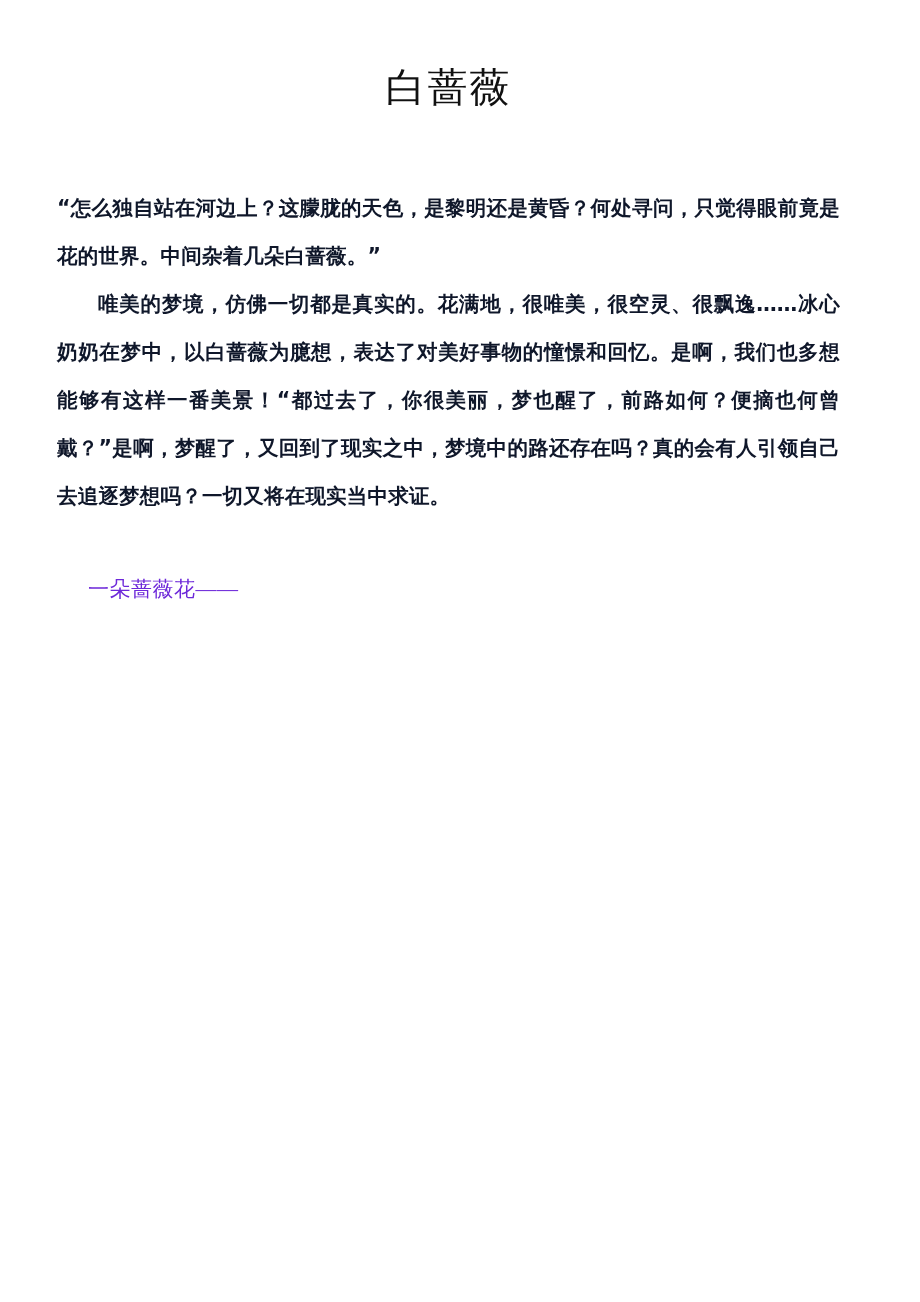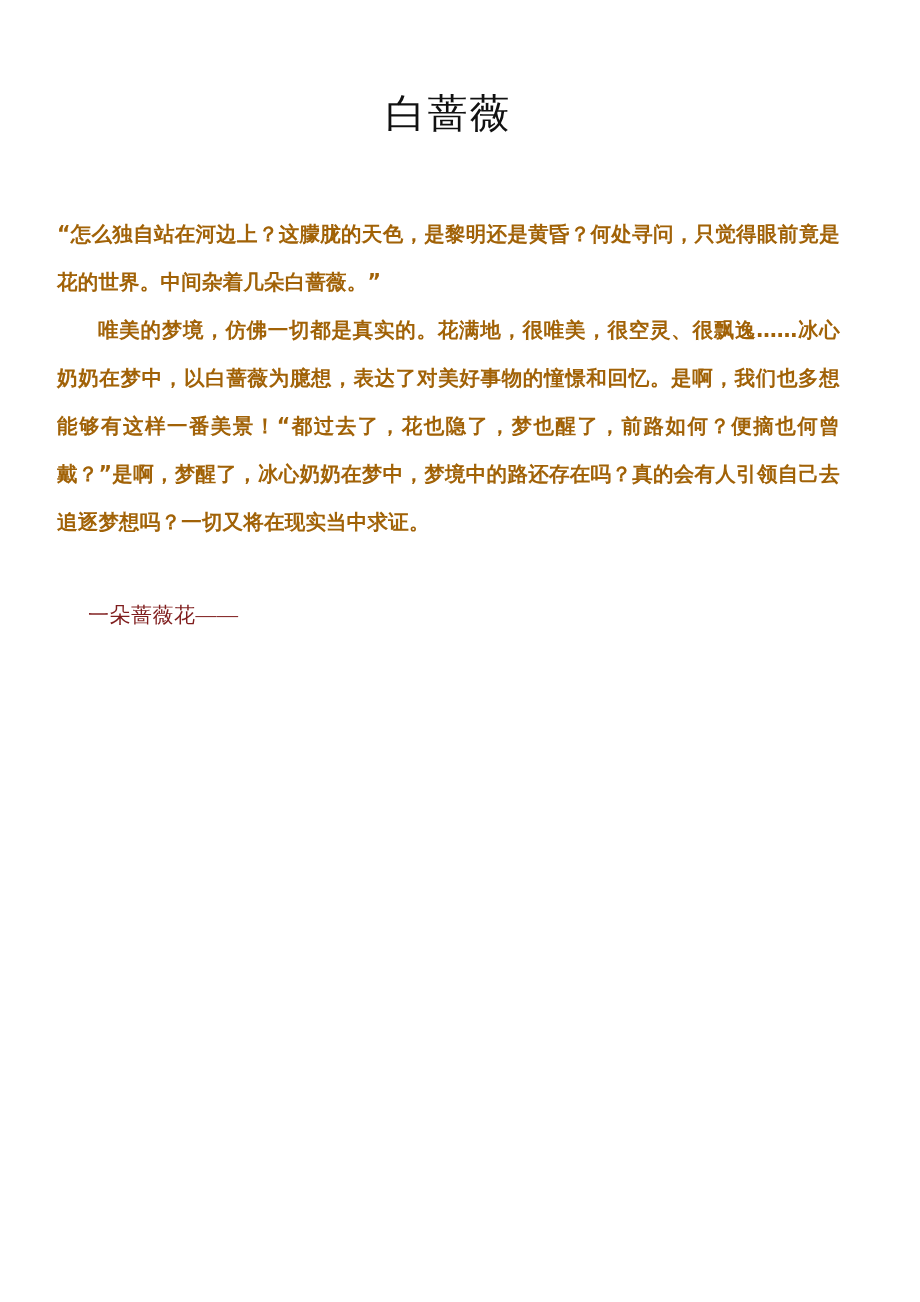--- a/index.html
+++ b/index.html
@@ -39,7 +39,7 @@
     letter-spacing: 2px;
     color: #111111;
     margin: 0;
-    padding-top: 90px;
+    padding-top: 64px;
   }
 
   .body-block {

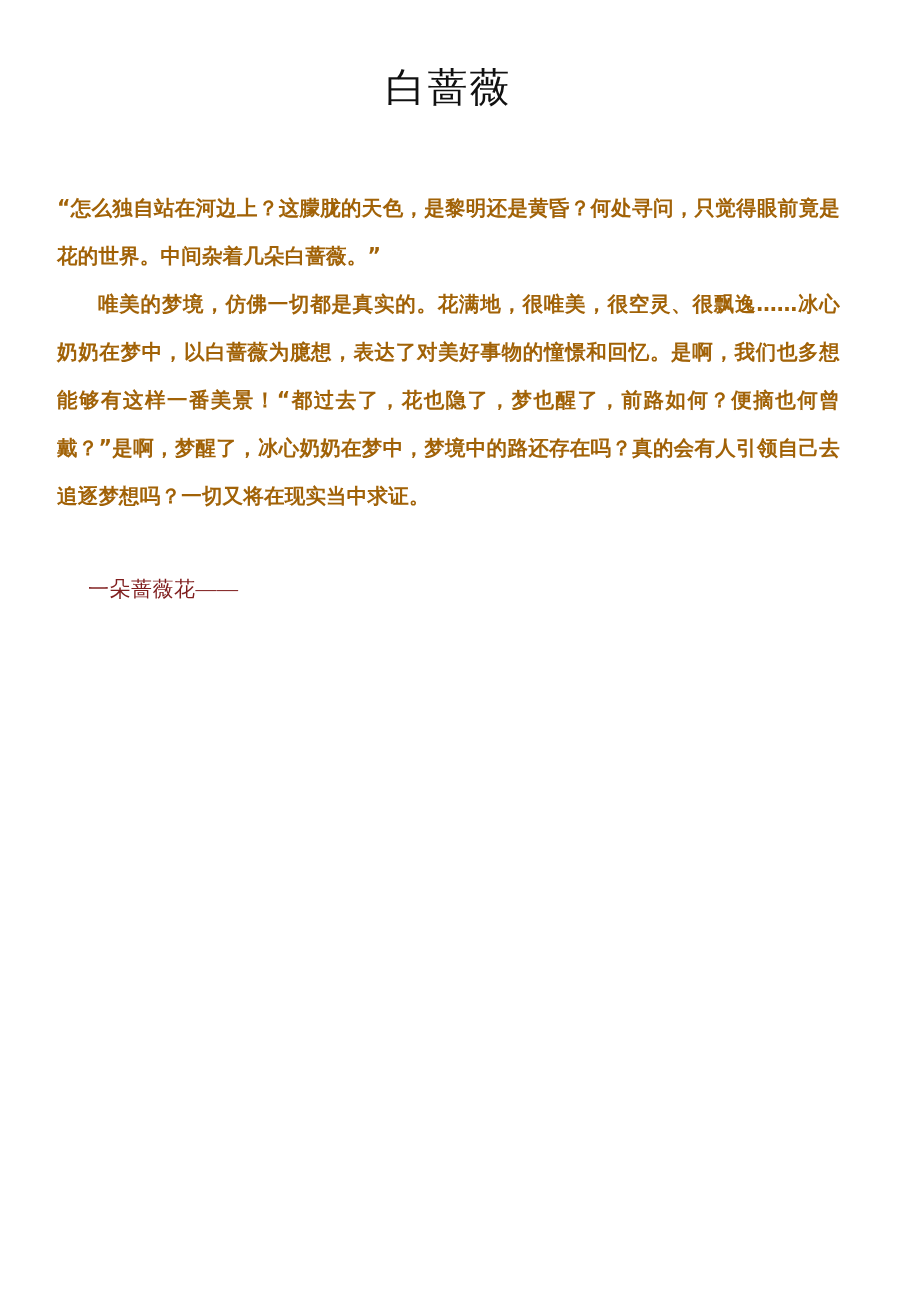--- a/index.html
+++ b/index.html
@@ -53,7 +53,7 @@
     font-size: 20.5px;
     line-height: 48px;
     letter-spacing: 0.2px;
-    color: #a16207;
+    color: #0f172a;
     text-align: justify;
     text-justify: inter-character;
     word-break: break-all;

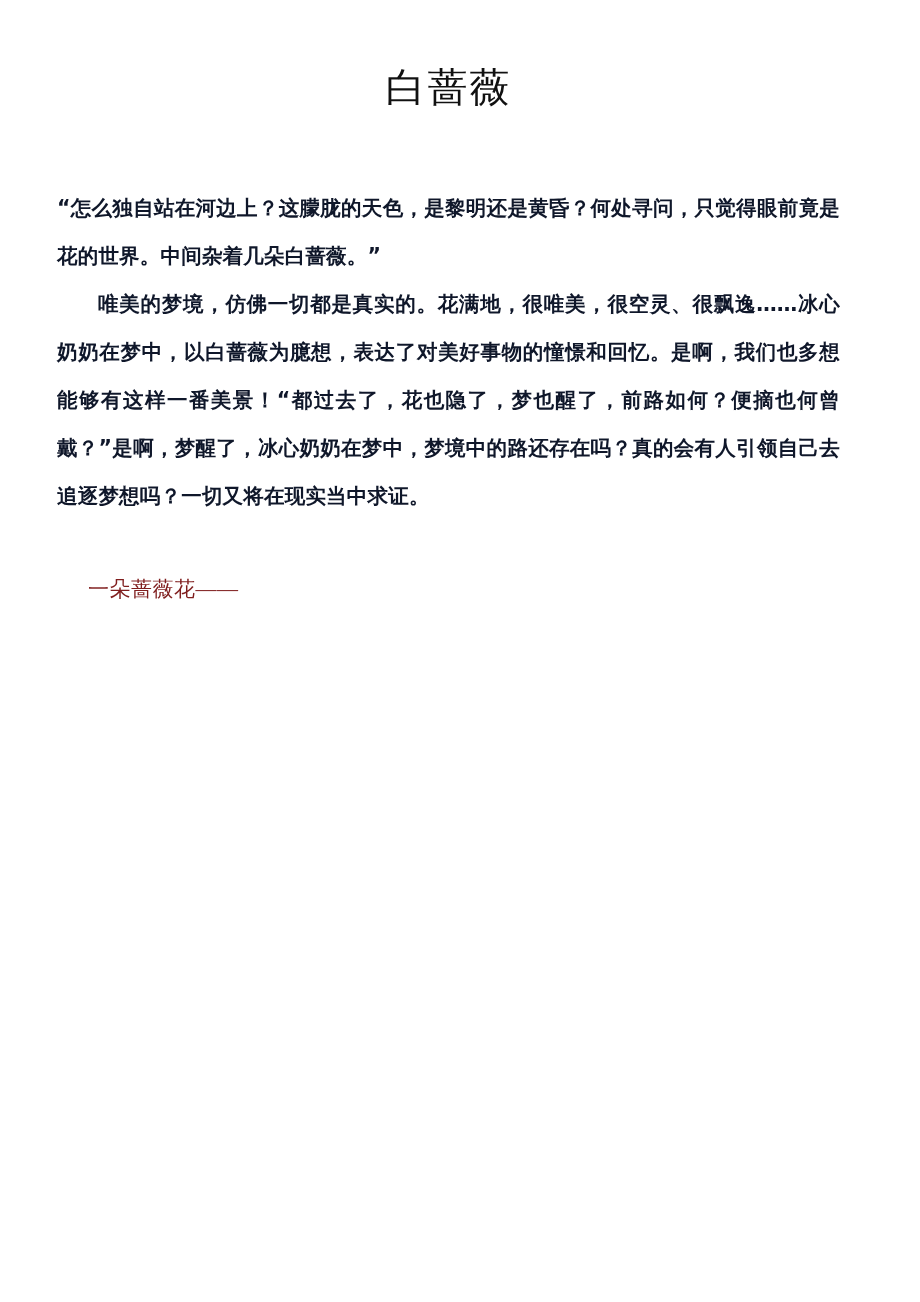--- a/index.html
+++ b/index.html
@@ -93,7 +93,7 @@
       <p class="para">“怎么独自站在河边上？这朦胧的天色，是黎明还是黄昏？何处寻问，只觉得眼前竟是花的世界。中间杂着几朵白蔷薇。”</p>
 
 
-      <p class="para indent">唯美的梦境，仿佛一切都是真实的。花满地，很唯美，很空灵、很飘逸……冰心奶奶在梦中，以白蔷薇为臆想，表达了对美好事物的憧憬和回忆。是啊，我们也多想能够有这样一番美景！“都过去了，花也隐了，梦也醒了，前路如何？便摘也何曾戴？”是啊，梦醒了，冰心奶奶在梦中，梦境中的路还存在吗？真的会有人引领自己去追逐梦想吗？一切又将在现实当中求证。</p>
+      <p class="para indent">唯美的梦境，仿佛一切都是真实的。花满地，很唯美，很空灵、很飘逸……冰心奶奶在梦中，以白蔷薇为臆想，表达了对美好事物的憧憬和回忆。是啊，我们也多想能够有这样一番美景！“都过去了，你很美丽，梦也醒了，前路如何？便摘也何曾戴？”是啊，梦醒了，又回到了现实之中，梦境中的路还存在吗？真的会有人引领自己去追逐梦想吗？一切又将在现实当中求证。</p>
 
 
       <p class="signature">一朵蔷薇花——</p>

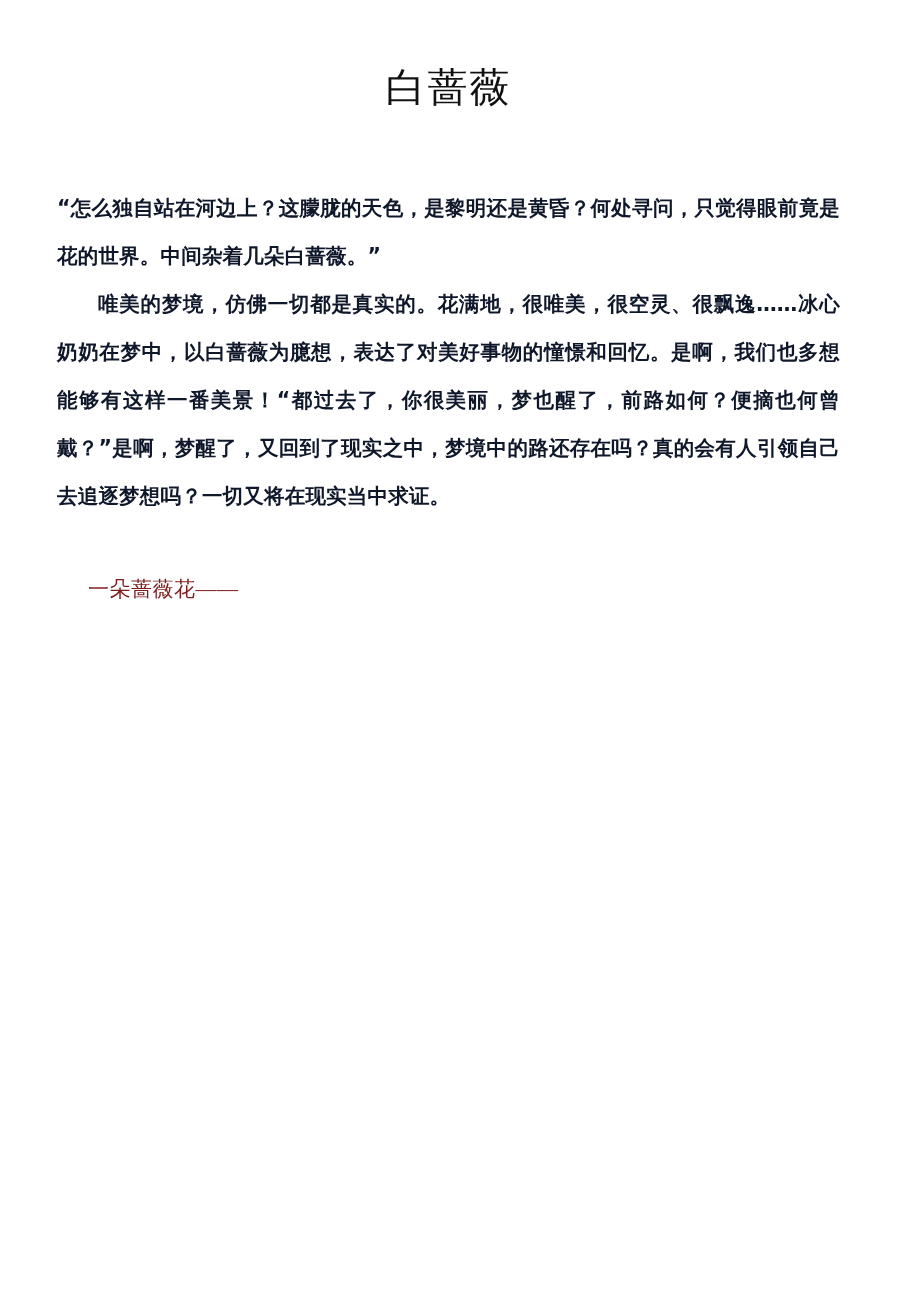--- a/index.html
+++ b/index.html
@@ -76,7 +76,7 @@
     font-weight: 400;
     font-size: 21px;
     line-height: 42px;
-    color: #7f1d1d;
+    color: #6d28d9;
     letter-spacing: 0.5px;
   }
 </style>

